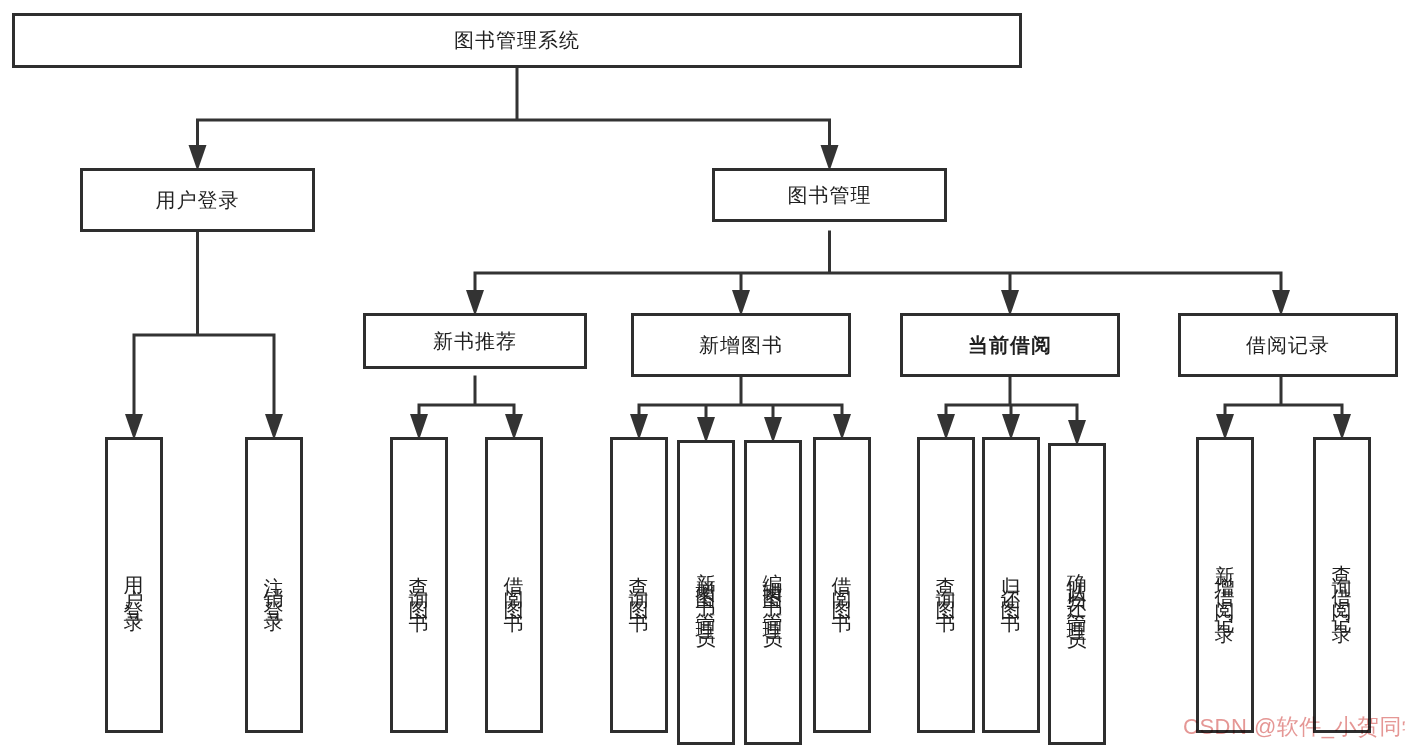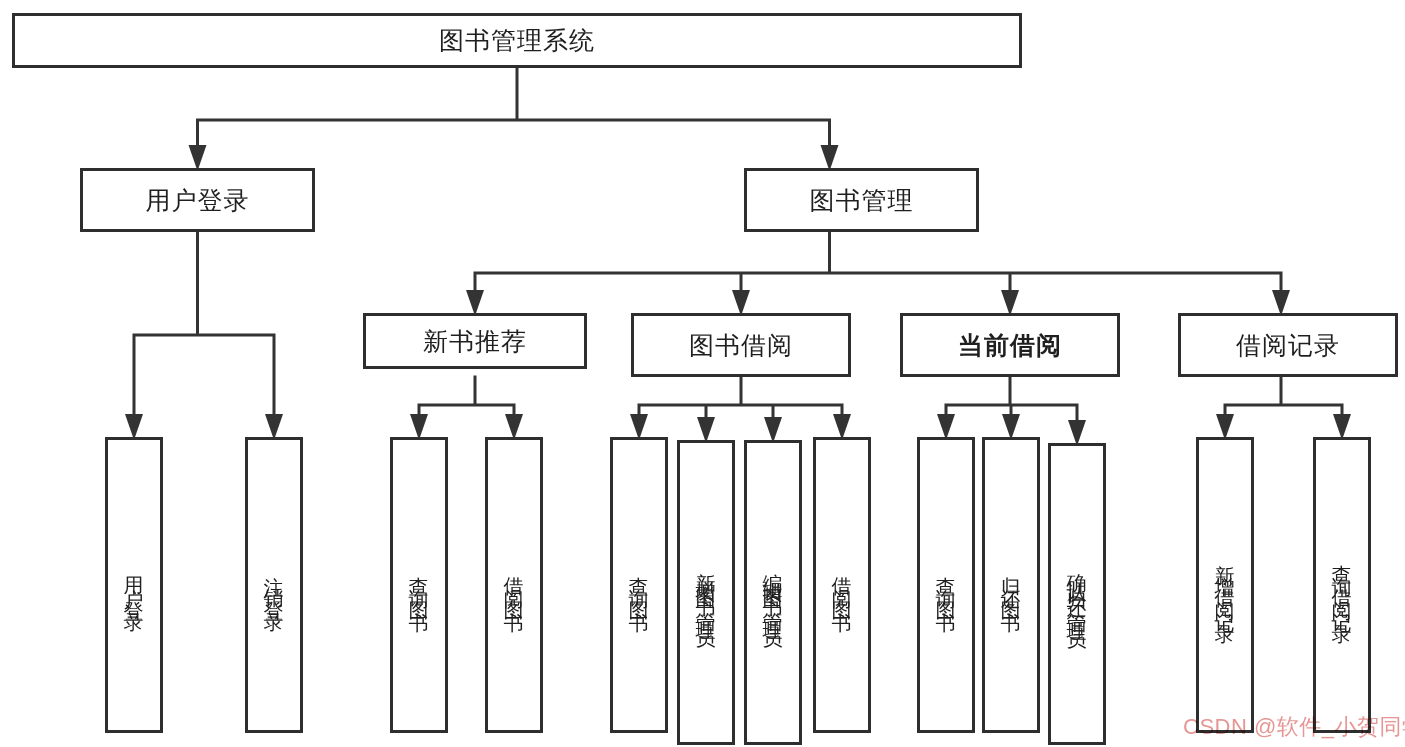--- a/index.html
+++ b/index.html
@@ -31,7 +31,7 @@
     text-align: center;
   }
 
-  .node.h { font-size: 25px; letter-spacing: 1px; }
+  .node.h { font-size: 20px; letter-spacing: 1px; }
 
   .node.v span {
     writing-mode: vertical-rl;

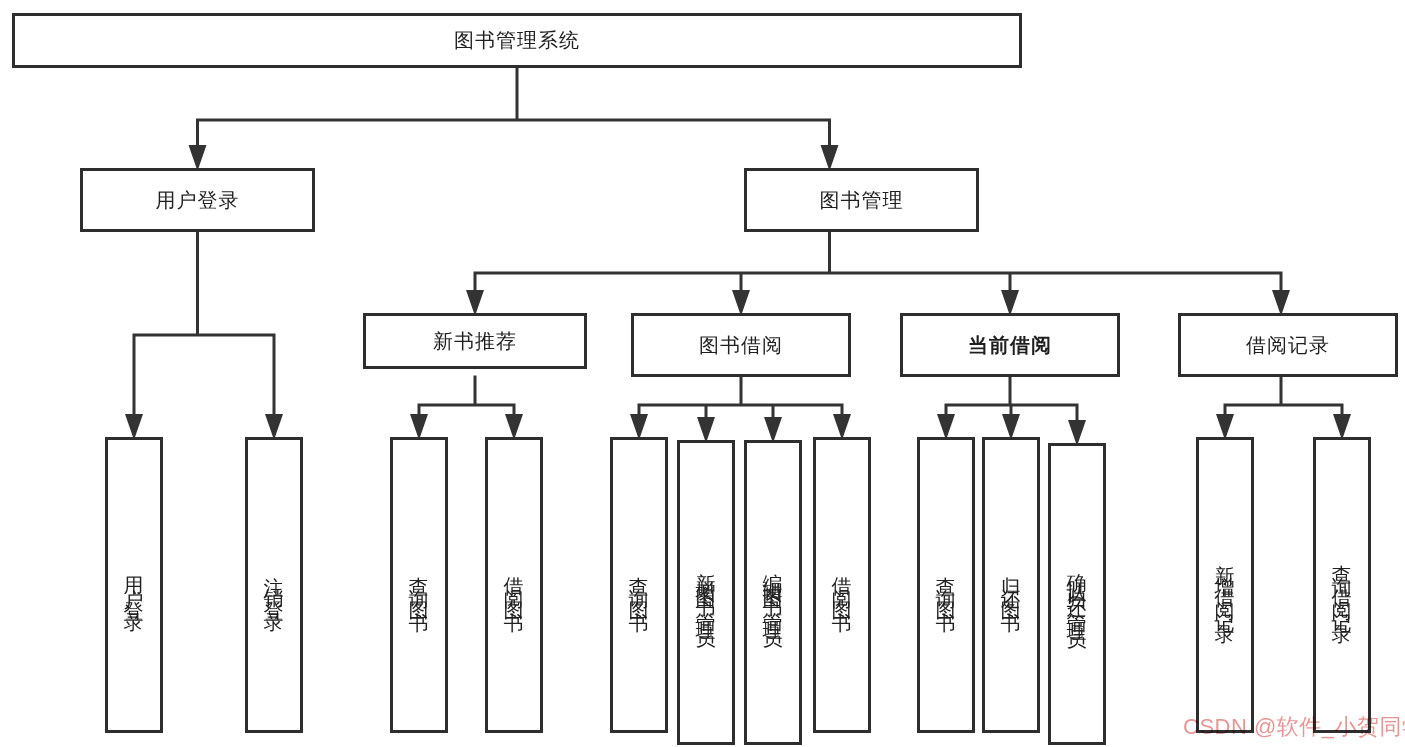--- a/index.html
+++ b/index.html
@@ -103,7 +103,7 @@
   <div class="node h" style="left:12px; top:13px; width:1010px; height:55px;">图书管理系统</div>
 
   <div class="node h" style="left:80px; top:168px; width:235px; height:64px;">用户登录</div>
-  <div class="node h" style="left:712px; top:168px; width:235px; height:64px;margin-left:32px;">图书管理</div>
+  <div class="node h" style="left:712px; top:168px; width:235px; height:54px;">图书管理</div>
 
   <div class="node h" style="left:363px; top:313px; width:224px; height:56px;">新书推荐</div>
   <div class="node h" style="left:631px; top:313px; width:220px; height:64px;">图书借阅</div>

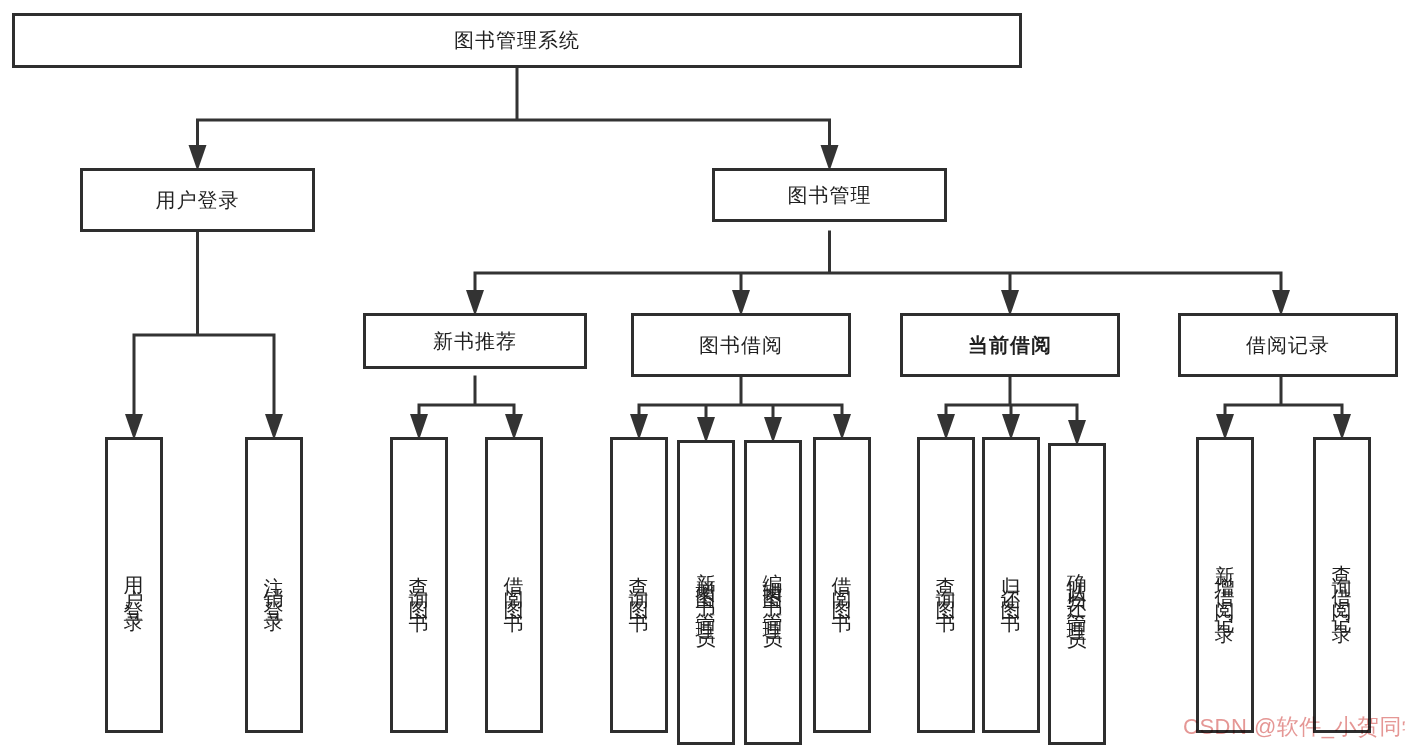--- a/index.html
+++ b/index.html
@@ -106,7 +106,7 @@
   <div class="node h" style="left:712px; top:168px; width:235px; height:54px;">图书管理</div>
 
   <div class="node h" style="left:363px; top:313px; width:224px; height:56px;">新书推荐</div>
-  <div class="node h" style="left:631px; top:313px; width:220px; height:64px;">图书借阅</div>
+  <div class="node h" style="left:631px; top:313px; width:220px; height:64px;">新增图书</div>
   <div class="node h" style="left:900px; top:313px; width:220px; height:64px;font-weight:bold;">当前借阅</div>
   <div class="node h" style="left:1171px; top:313px; width:220px; height:64px;margin-left:7px;">借阅记录</div>
 

